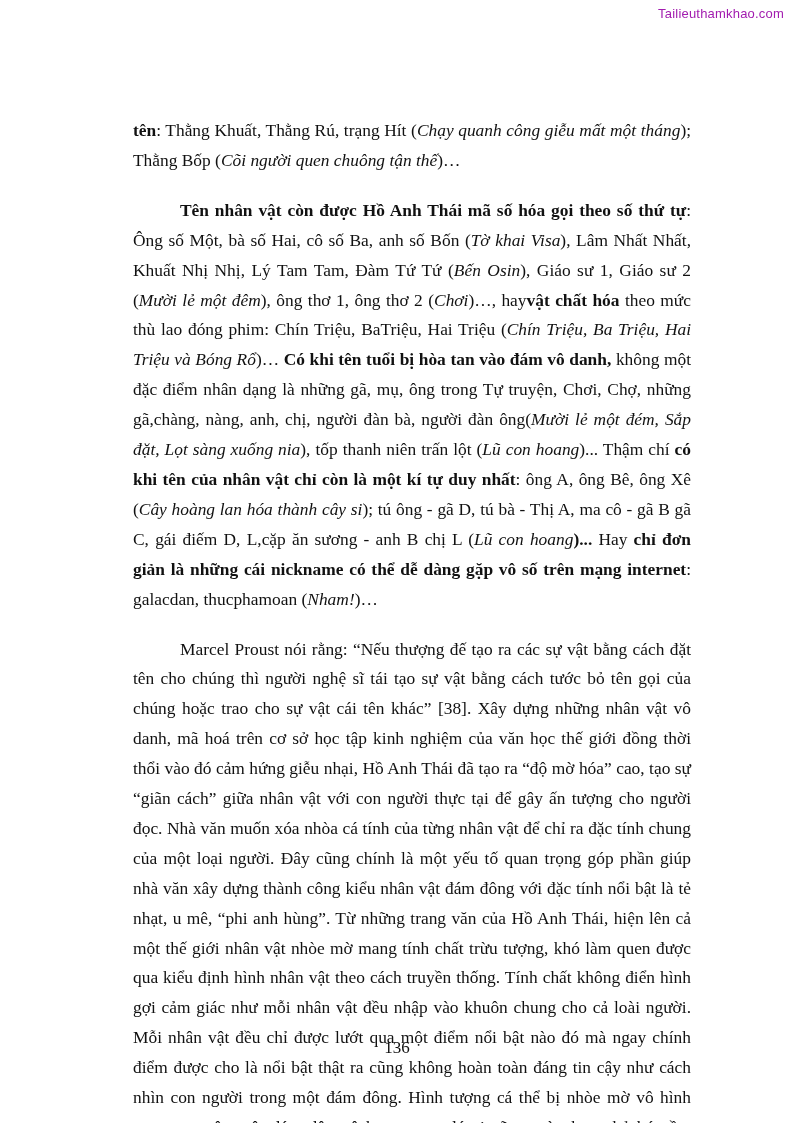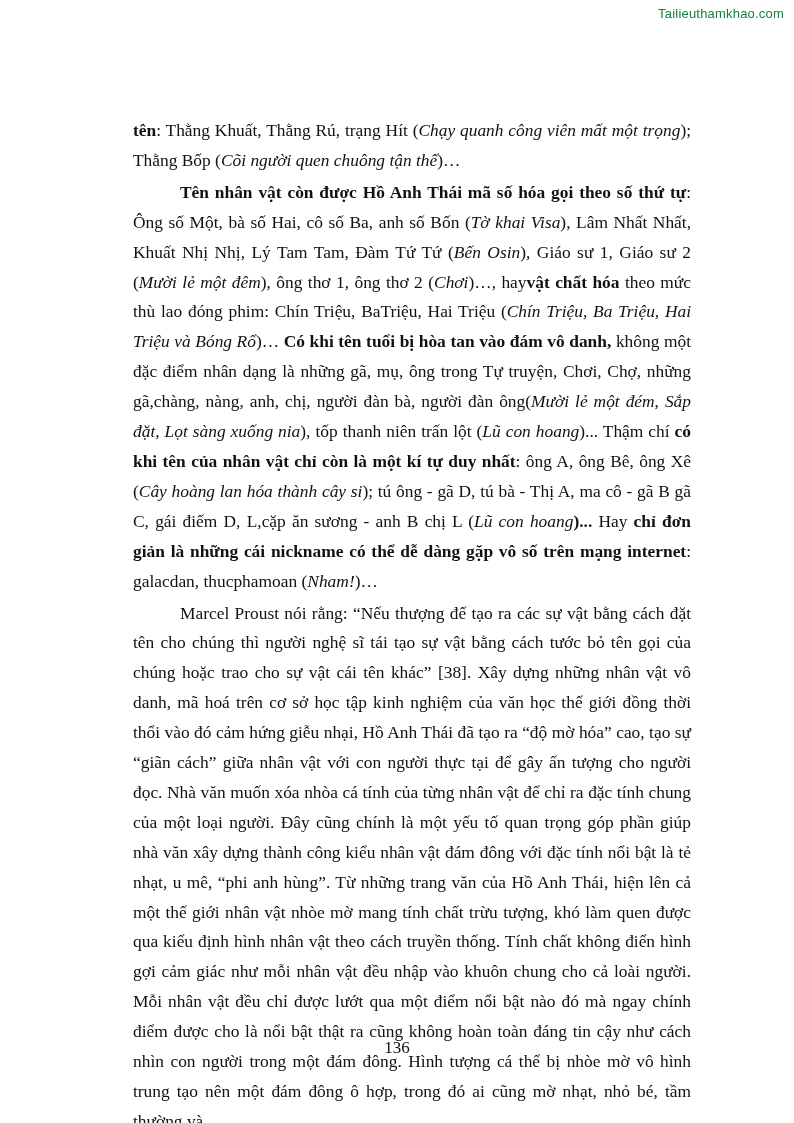--- a/index.html
+++ b/index.html
@@ -21,7 +21,7 @@
       right: 10px;
       font-family: "Liberation Sans", "DejaVu Sans", sans-serif;
       font-size: 13px;
-      color: #15803d;
+      color: #a21caf;
       letter-spacing: 0.2px;
     }
     .page-body {

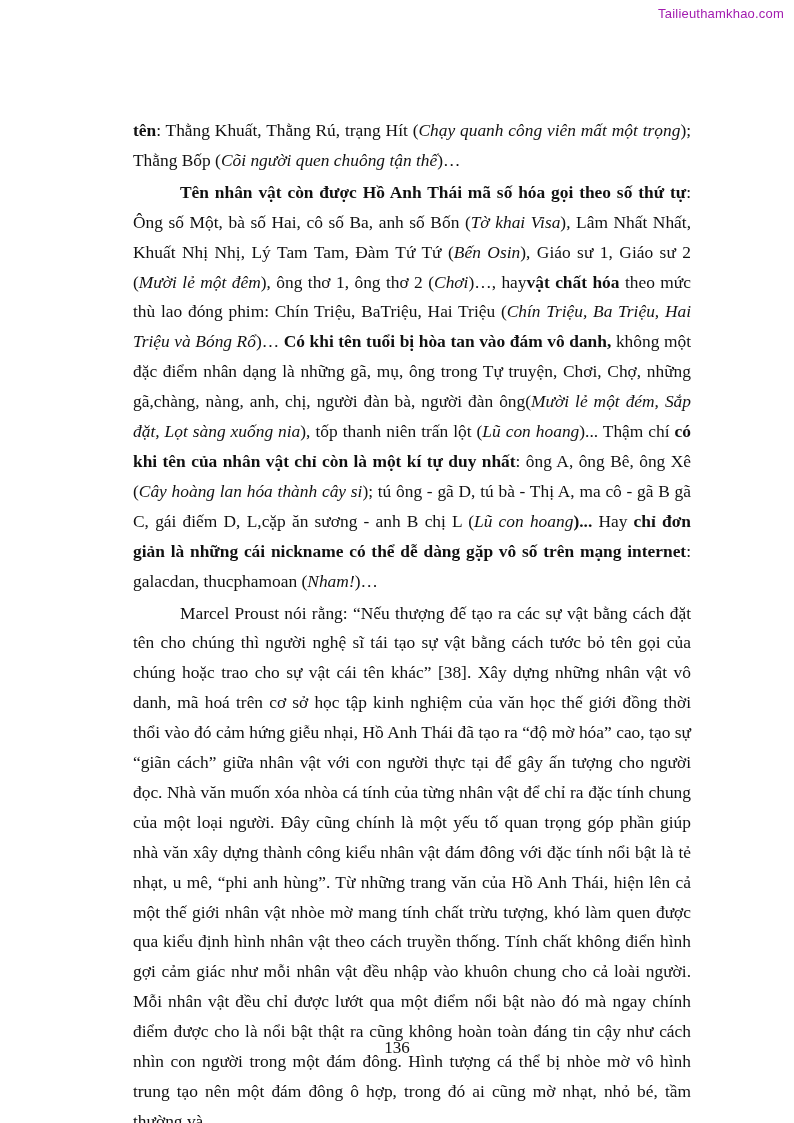--- a/index.html
+++ b/index.html
@@ -56,7 +56,7 @@
 <div class="watermark">Tailieuthamkhao.com</div>
 
 <div class="page-body">
-  <p class="para"><span class="b">tên</span><span>: Thằng Khuất, Thằng Rú, trạng Hít (</span><span class="i">Chạy quanh công viên mất một trọng</span><span>); Thằng Bốp (</span><span class="i">Cõi người quen chuông tận thế</span><span>)…</span></p>
+  <p class="para"><span class="b">tên</span><span>: Thằng Khuất, Thằng Rú, trạng Hít (</span><span class="i">Chạy quanh công giễu mất một tháng</span><span>); Thằng Bốp (</span><span class="i">Cõi người quen chuông tận thế</span><span>)…</span></p>
   <p class="para indent"><span class="b">Tên nhân vật còn được Hồ Anh Thái mã số hóa gọi theo số thứ tự</span><span>: Ông số Một, bà số Hai, cô số Ba, anh số Bốn (</span><span class="i">Tờ khai Visa</span><span>), Lâm Nhất Nhất, Khuất Nhị Nhị, Lý Tam Tam, Đàm Tứ Tứ (</span><span class="i">Bến Osin</span><span>), Giáo sư 1, Giáo sư 2 (</span><span class="i">Mười lẻ một đêm</span><span>), ông thơ 1, ông thơ 2 (</span><span class="i">Chơi</span><span>)…, hay</span><span class="b">vật chất hóa</span><span> theo mức thù lao đóng phim: Chín Triệu, BaTriệu, Hai Triệu (</span><span class="i">Chín Triệu, Ba Triệu, Hai Triệu và Bóng Rổ</span><span>)… </span><span class="b">Có khi tên tuổi bị hòa tan vào đám vô danh,</span><span> không một đặc điểm nhân dạng là những gã, mụ, ông trong Tự truyện, Chơi, Chợ, những gã,chàng, nàng, anh, chị, người đàn bà, người đàn ông(</span><span class="i">Mười lẻ một đém, Sắp đặt, Lọt sàng xuống nia</span><span>), tốp thanh niên trấn lột (</span><span class="i">Lũ con hoang</span><span>)... Thậm chí </span><span class="b">có khi tên của nhân vật chỉ còn là một kí tự duy nhất</span><span>: ông A, ông Bê, ông Xê (</span><span class="i">Cây hoàng lan hóa thành cây si</span><span>); tú ông - gã D, tú bà - Thị A, ma cô - gã B gã C, gái điếm D, L,cặp ăn sương - anh B chị L (</span><span class="i">Lũ con hoang</span><span class="b">)... </span><span>Hay </span><span class="b">chỉ đơn giản là những cái nickname có thể dễ dàng gặp vô số trên mạng internet</span><span>: galacdan, thucphamoan (</span><span class="i">Nham!</span><span>)…</span></p>
   <p class="para indent"><span>Marcel Proust nói rằng: “Nếu thượng đế tạo ra các sự vật bằng cách đặt tên cho chúng thì người nghệ sĩ tái tạo sự vật bằng cách tước bỏ tên gọi của chúng hoặc trao cho sự vật cái tên khác” [38]. Xây dựng những nhân vật vô danh, mã hoá trên cơ sở học tập kinh nghiệm của văn học thế giới đồng thời thổi vào đó cảm hứng giễu nhại, Hồ Anh Thái đã tạo ra “độ mờ hóa” cao, tạo sự “giãn cách” giữa nhân vật với con người thực tại để gây ấn tượng cho người đọc. Nhà văn muốn xóa nhòa cá tính của từng nhân vật để chỉ ra đặc tính chung của một loại người. Đây cũng chính là một yếu tố quan trọng góp phần giúp nhà văn xây dựng thành công kiểu nhân vật đám đông với đặc tính nổi bật là tẻ nhạt, u mê, “phi anh hùng”. Từ những trang văn của Hồ Anh Thái, hiện lên cả một thế giới nhân vật nhòe mờ mang tính chất trừu tượng, khó làm quen được qua kiểu định hình nhân vật theo cách truyền thống. Tính chất không điển hình gợi cảm giác như mỗi nhân vật đều nhập vào khuôn chung cho cả loài người. Mỗi nhân vật đều chỉ được lướt qua một điểm nổi bật nào đó mà ngay chính điểm được cho là nổi bật thật ra cũng không hoàn toàn đáng tin cậy như cách nhìn con người trong một đám đông. Hình tượng cá thể bị nhòe mờ vô hình trung tạo nên một đám đông ô hợp, trong đó ai cũng mờ nhạt, nhỏ bé, tầm thường và</span></p>
 </div>

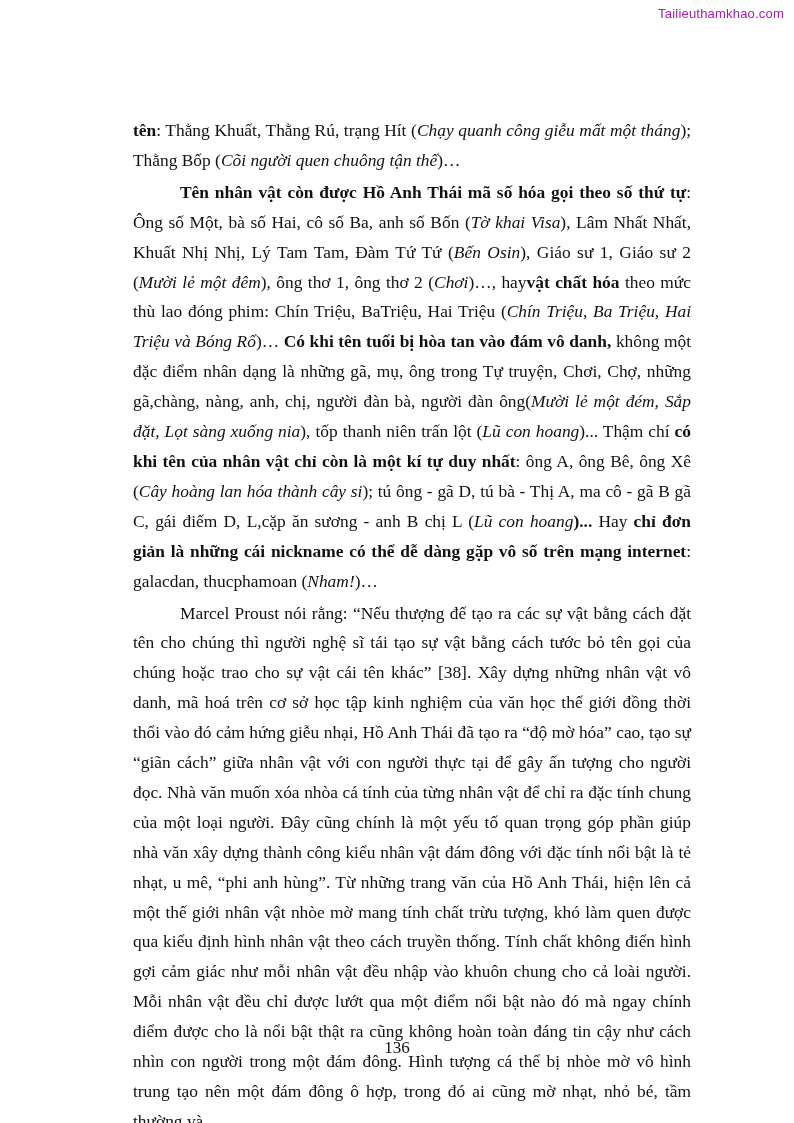--- a/index.html
+++ b/index.html
@@ -38,7 +38,7 @@
       text-align-last: left;
     }
     .para.indent { text-indent: 47px; }
-    .para + .para { margin-top: 2px; }
+    .para + .para { margin-top: 20px; }
     .b { font-weight: bold; }
     .i { font-style: italic; }
     .page-number {

